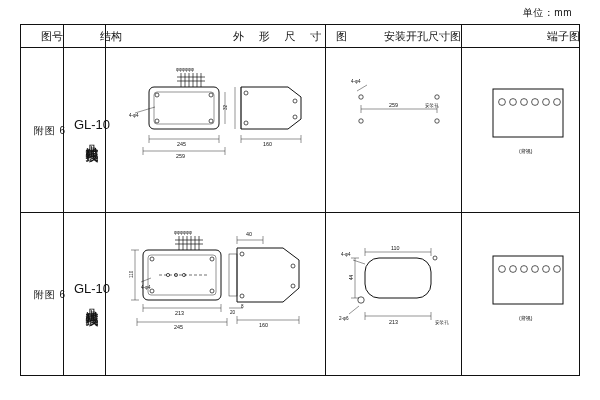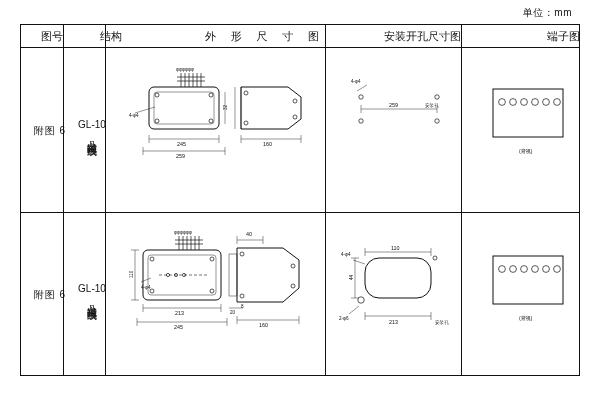--- a/index.html
+++ b/index.html
@@ -45,7 +45,7 @@
   }
   .c-no{left:0;width:42px;}
   .c-struct{left:42px;width:42px;margin-left:17px;}
-  .c-outline{left:84px;width:220px;letter-spacing:6px;}
+  .c-outline{left:84px;width:220px;letter-spacing:6px;padding-left:28px;}
   .c-hole{left:304px;width:136px;}
   .c-term{left:440px;width:119px;}
 

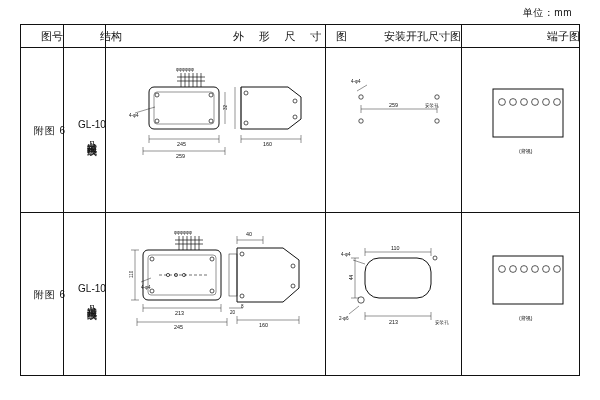--- a/index.html
+++ b/index.html
@@ -73,7 +73,7 @@
     position:absolute;left:0;right:0;top:50%;
     transform:translateY(-50%);
     text-align:center;
-    font-size:10px;
+    font-size:13px;
     line-height:11px;
   }
   .struct-text .model{letter-spacing:0px;}

